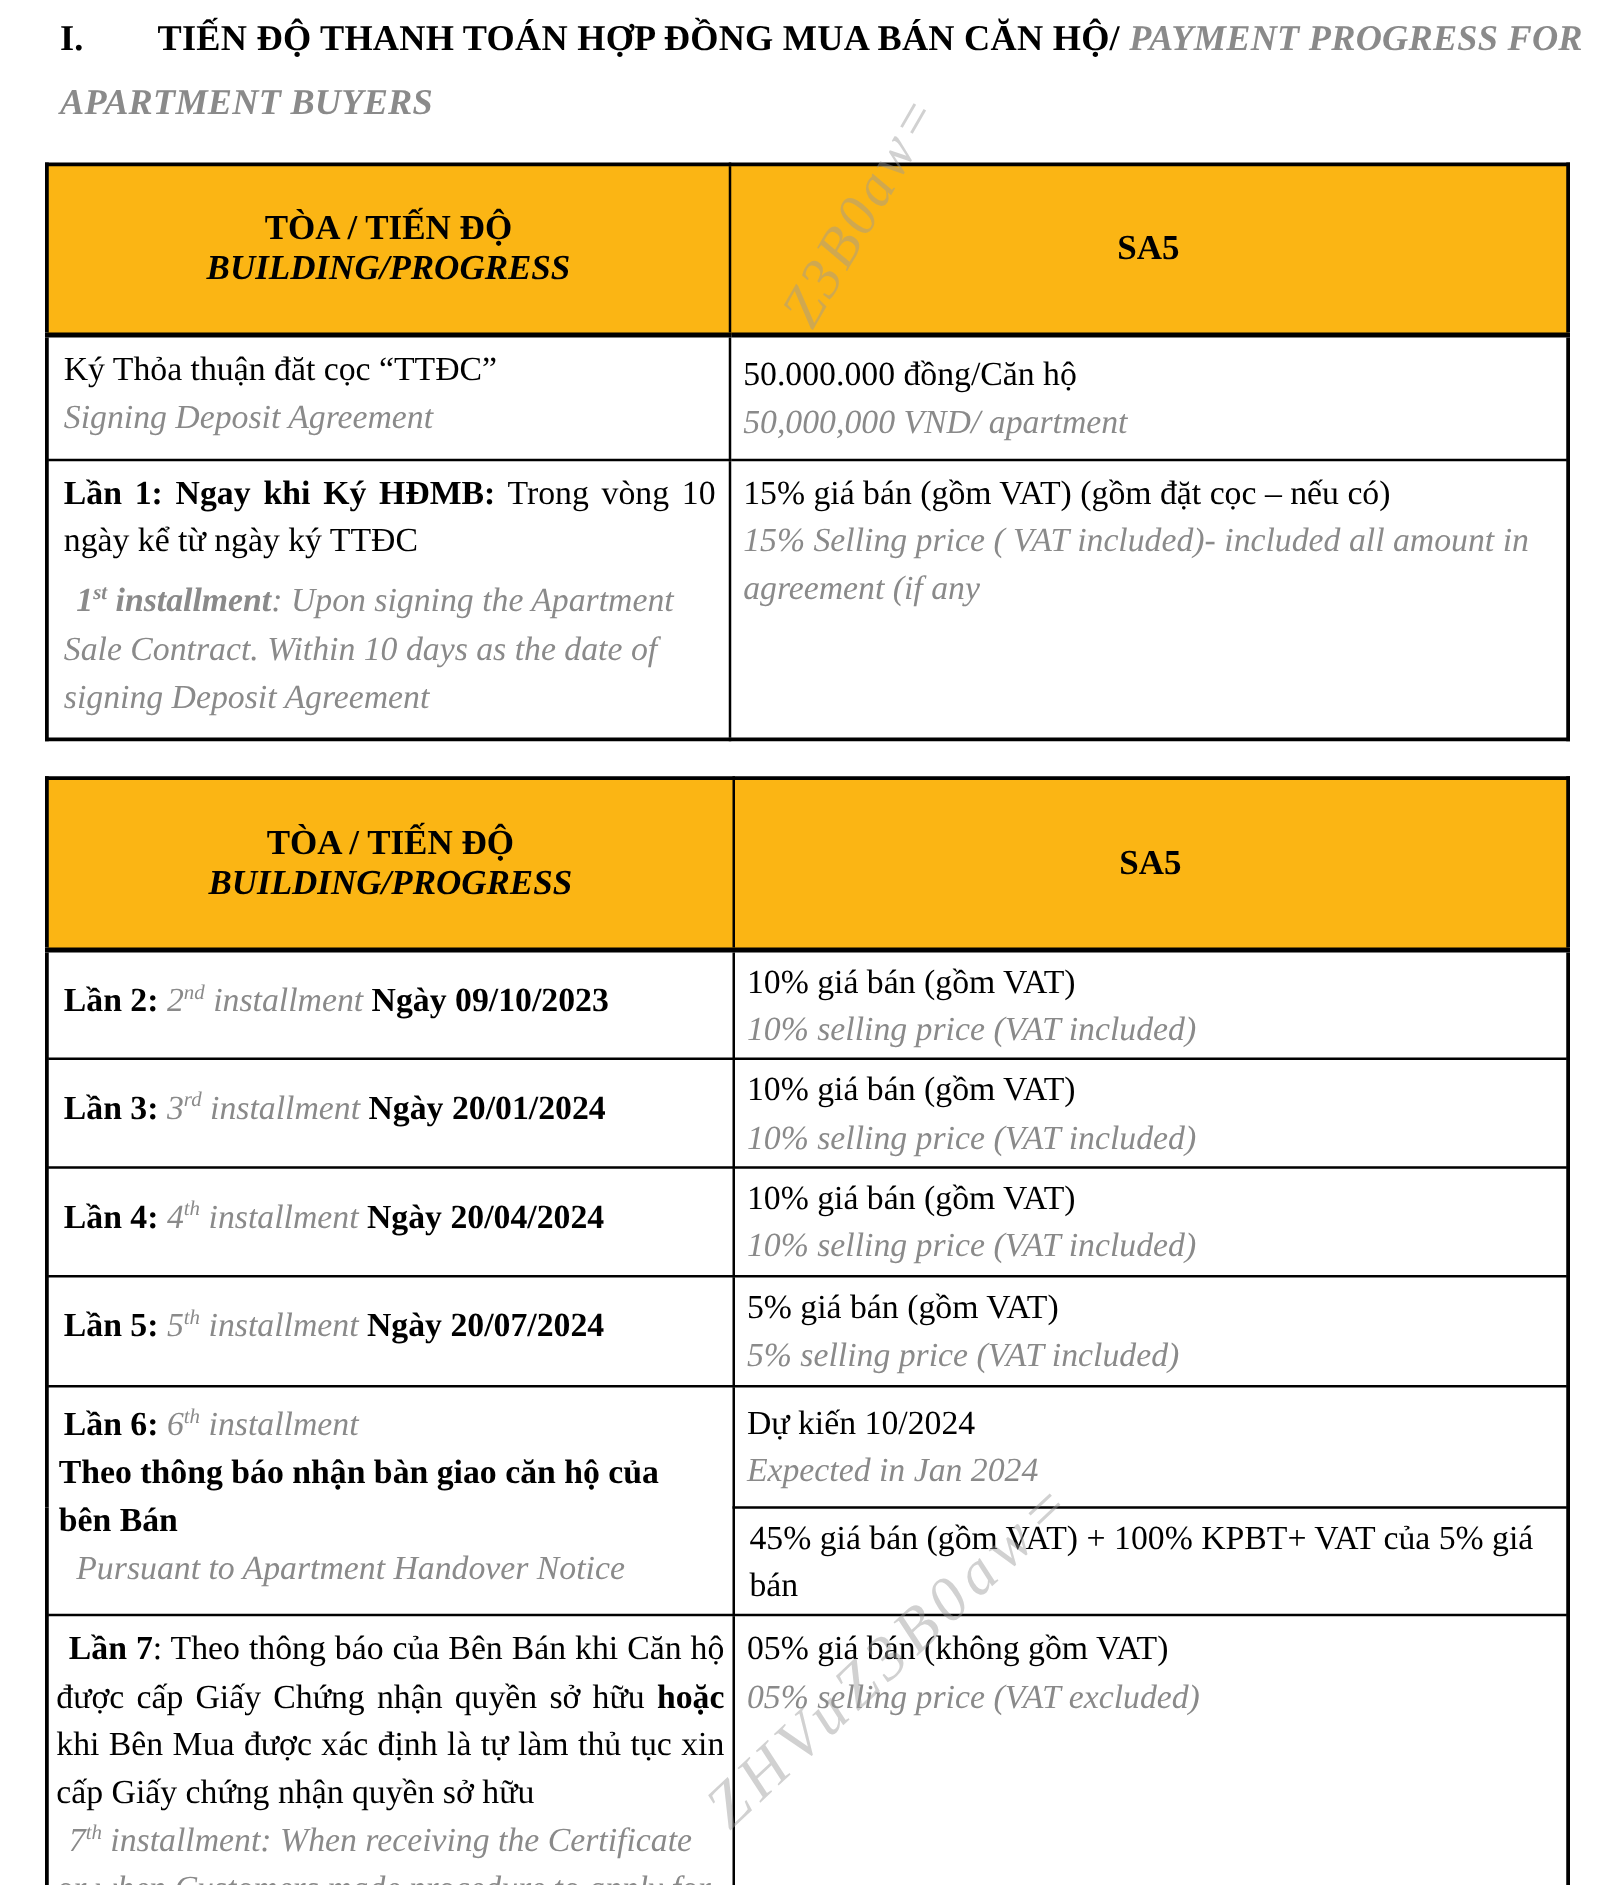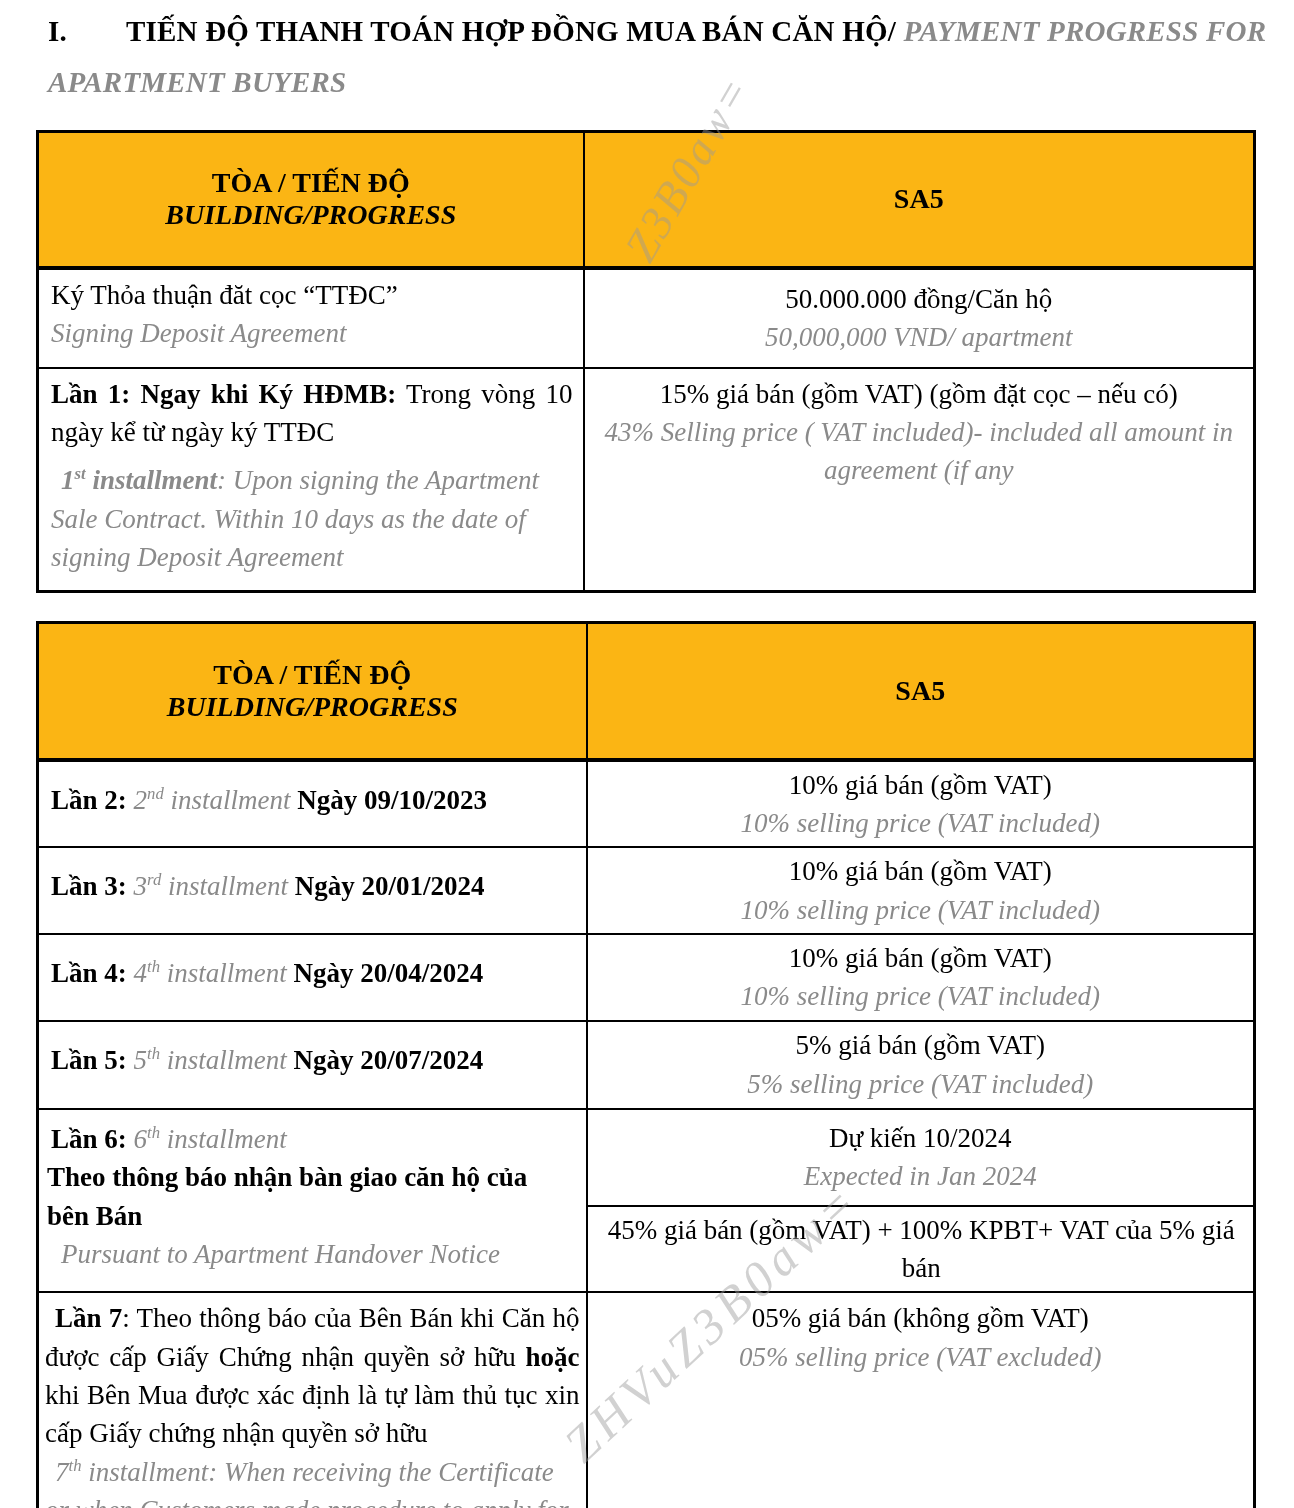--- a/index.html
+++ b/index.html
@@ -20,7 +20,7 @@
   thead th { background:#FBB514; border-bottom:4px solid #000; height:137px; text-align:center; vertical-align:middle; font-size:28px; }
   thead .sub { font-style:italic; }
   td.lc { width:546px; text-align:left; vertical-align:middle; padding:6px 10px 14px 12px; }
-  td.rc { text-align:center; vertical-align:middle; padding:4px 10px; }
+  td.rc { vertical-align:middle; padding:4px 10px; }
   .top { vertical-align:top !important; padding-top:6px !important; }
   .g  { color:#8a8a8a; font-style:italic; }
   .gb { color:#8a8a8a; font-style:italic; font-weight:bold; }

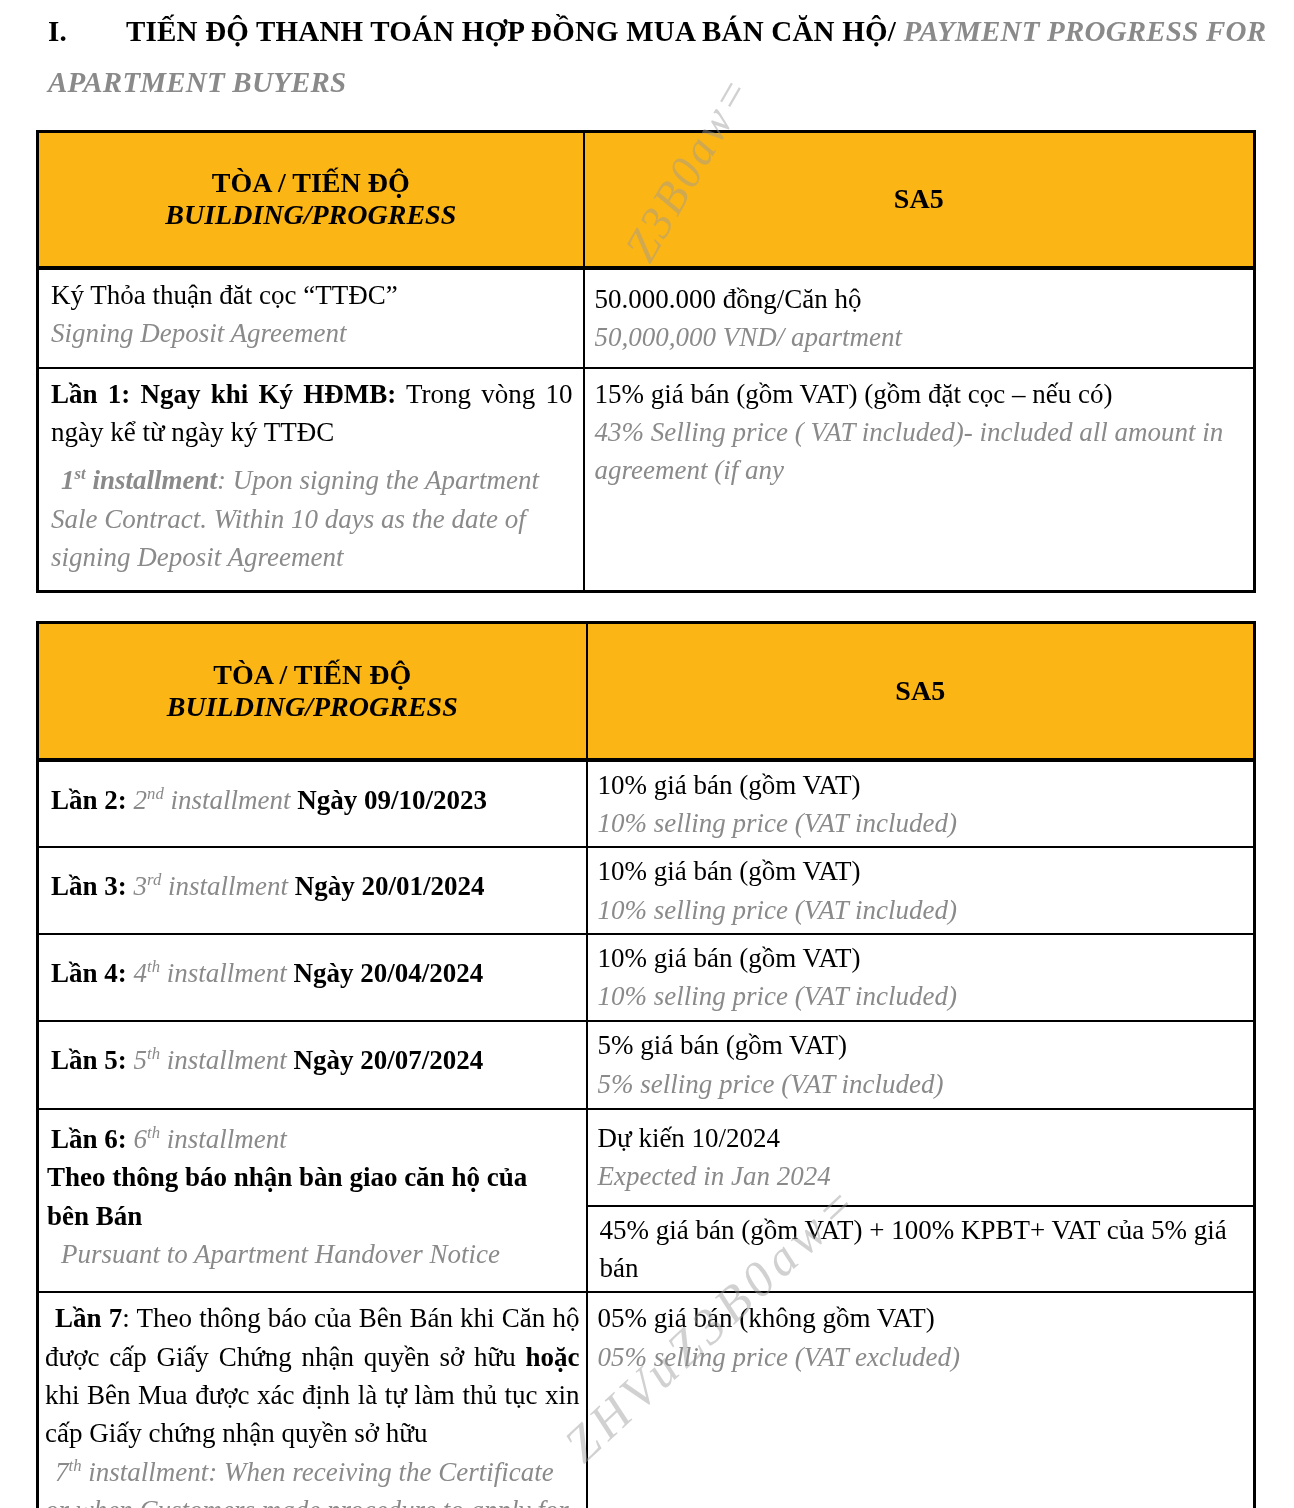--- a/index.html
+++ b/index.html
@@ -90,7 +90,7 @@
         </td>
         <td class="rc top">
           <div class="line">15% giá bán (gồm VAT) (gồm đặt cọc – nếu có)</div>
-          <div class="g line">43% Selling price ( VAT included)- included all amount in agreement (if any</div>
+          <div class="g line">15% Selling price ( VAT included)- included all amount in agreement (if any</div>
         </td>
       </tr>
     </tbody>

